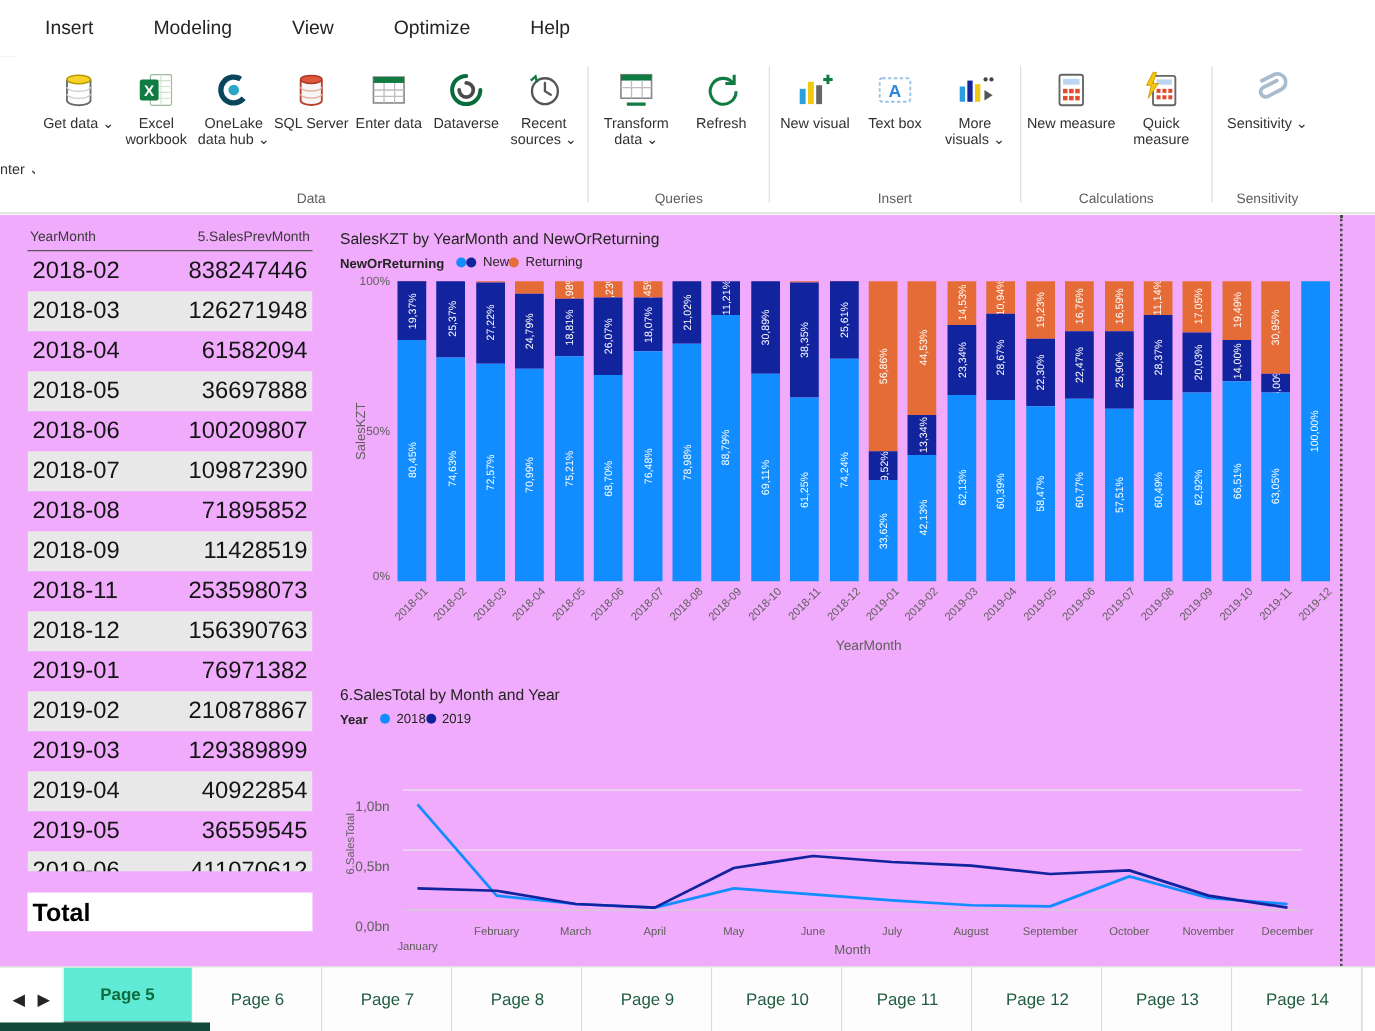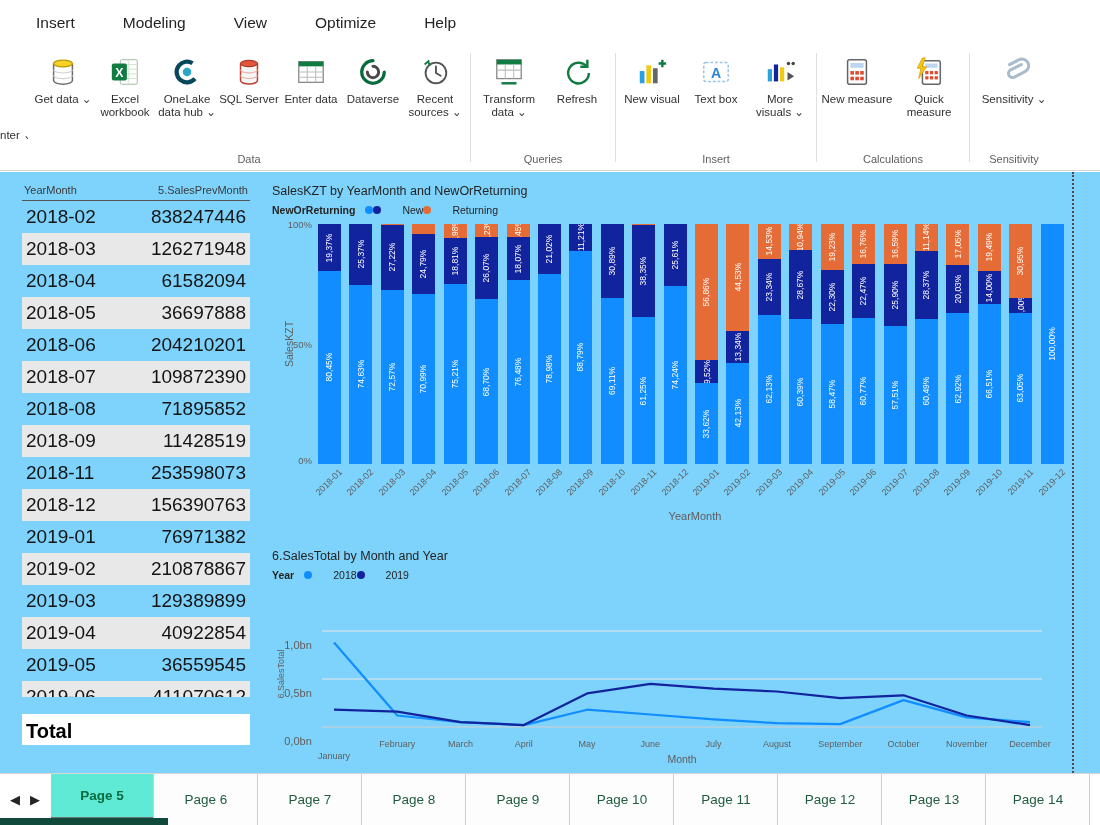--- a/index.html
+++ b/index.html
@@ -29,7 +29,7 @@
   .group-sep { width:1px; background:#e1dfdd; margin:8px 0; }
 
   
-  .canvas { position:absolute; top:172px; left:0; width:1100px; height:601px; background:#7dd3fc; }
+  .canvas { position:absolute; top:172px; left:0; width:1100px; height:601px; background:#f0abfc; }
   .sel-border { position:absolute; left:1072px; top:0; height:653px; border-left:2px dotted #4a4a4a; }
 
   

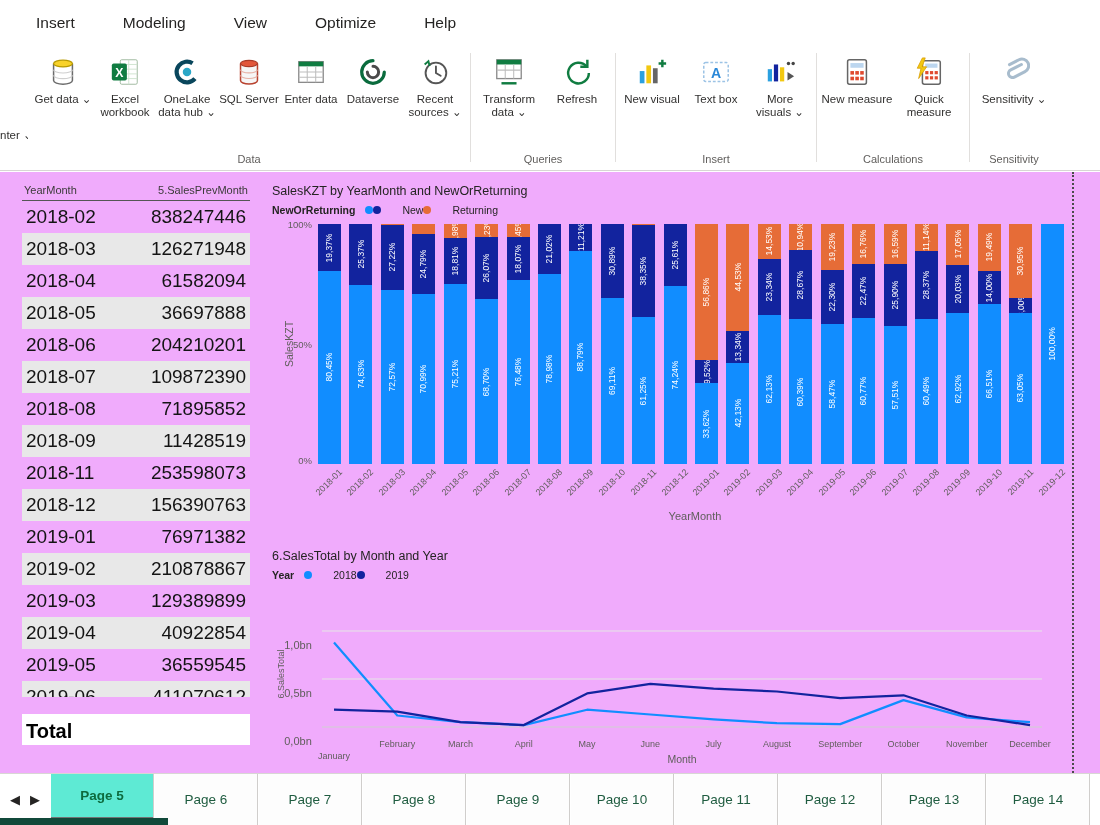--- a/index.html
+++ b/index.html
@@ -48,7 +48,7 @@
   .v-title { font-size:12.5px; color:#252423; }
   .v-legend { margin-top:6px; display:flex; align-items:center; gap:10px; font-size:10.5px; color:#252423; }
   .leg-title { font-weight:bold; }
-  .leg-item { display:inline-flex; align-items:center; gap:21px; cursor:pointer; }
+  .leg-item { display:inline-flex; align-items:center; gap:5px; cursor:pointer; }
   .dot { display:inline-block; width:8px; height:8px; border-radius:50%; }
 
   

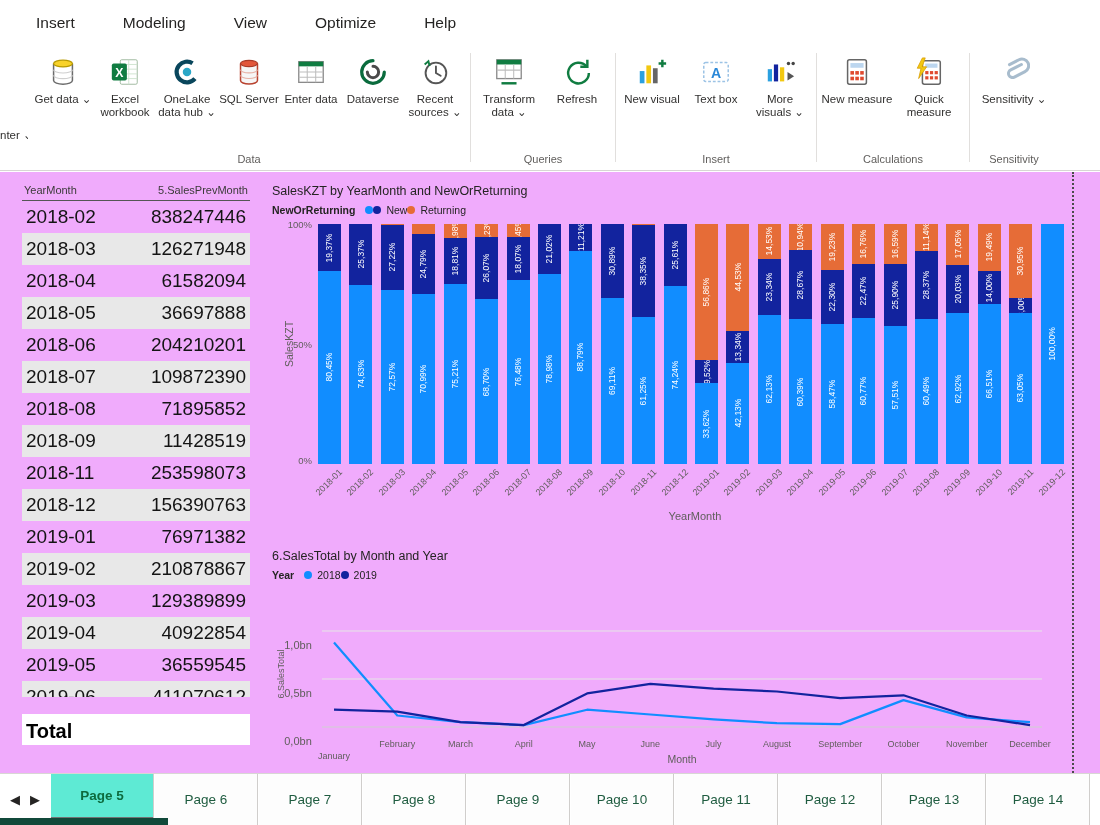--- a/index.html
+++ b/index.html
@@ -332,7 +332,7 @@
           </div>
           <div class="t-row">
             <span class="t-ym">2018-06</span>
-            <span class="t-val">204210201</span>
+            <span class="t-val">100209807</span>
           </div>
           <div class="t-row alt">
             <span class="t-ym">2018-07</span>

